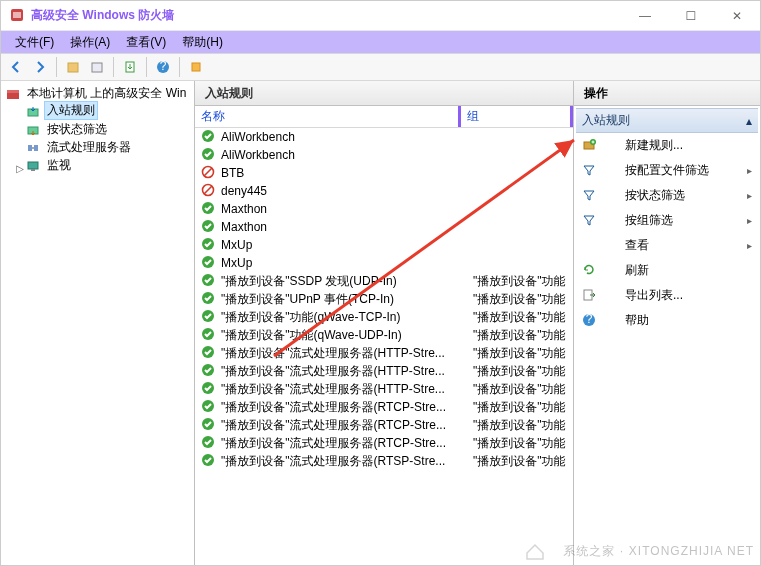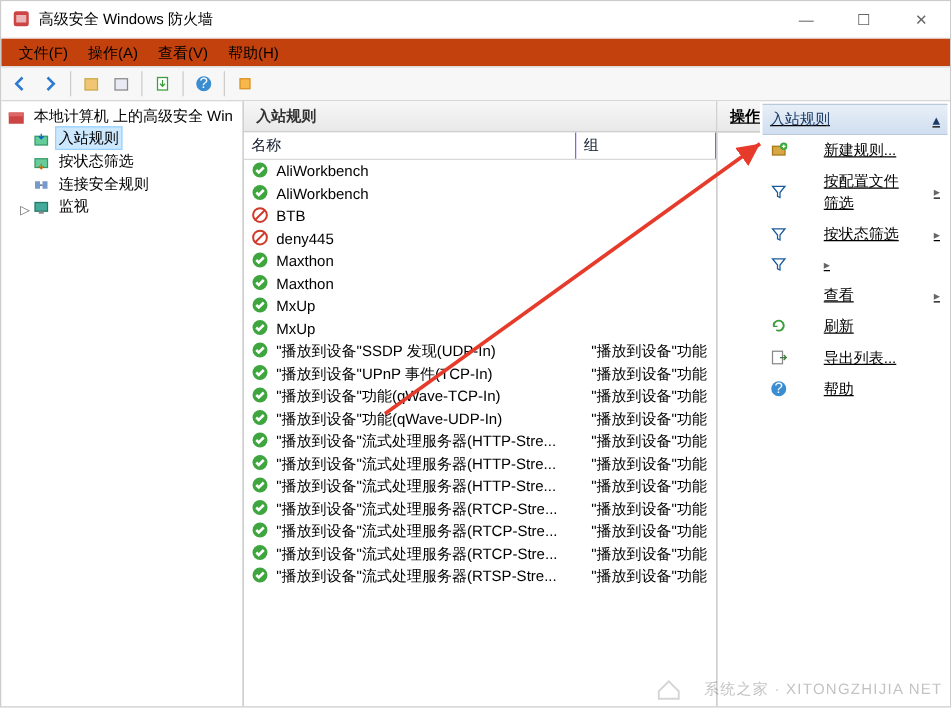--- a/index.html
+++ b/index.html
@@ -7,7 +7,7 @@
 
 .titlebar { height: 30px; display: flex; align-items: center; padding-left: 8px; background: #fff; border-bottom: 1px solid #e8e8e8; }
 .titlebar .app-icon { width: 16px; height: 16px; margin-right: 6px; }
-.titlebar .title { flex: 1; color: #000000; }
+.titlebar .title { flex: 1; color: #8b5cf6; font-weight: bold; }
 .titlebar .win-btns { display: flex; }
 .titlebar .win-btn { width: 46px; height: 30px; display: flex; align-items: center; justify-content: center; color: #666; }
 

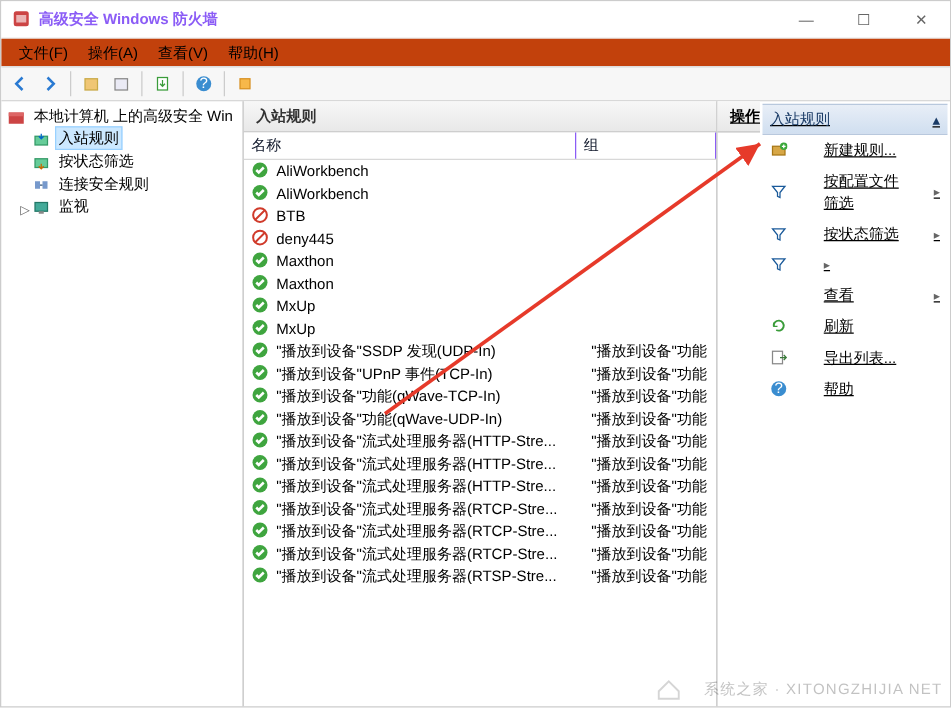--- a/index.html
+++ b/index.html
@@ -11,7 +11,7 @@
 .titlebar .win-btns { display: flex; }
 .titlebar .win-btn { width: 46px; height: 30px; display: flex; align-items: center; justify-content: center; color: #666; }
 
-.menubar { height: 22px; display: flex; align-items: center; padding-left: 6px; background: #c2410c; }
+.menubar { height: 22px; display: flex; align-items: center; padding-left: 6px; background: #c4b5fd; }
 .menubar .menu-item { padding: 2px 8px; }
 
 .toolbar { height: 28px; display: flex; align-items: center; padding-left: 4px; background: #f7f7f7; border-top: 1px solid #d8d8d8; border-bottom: 1px solid #d8d8d8; gap: 2px; }

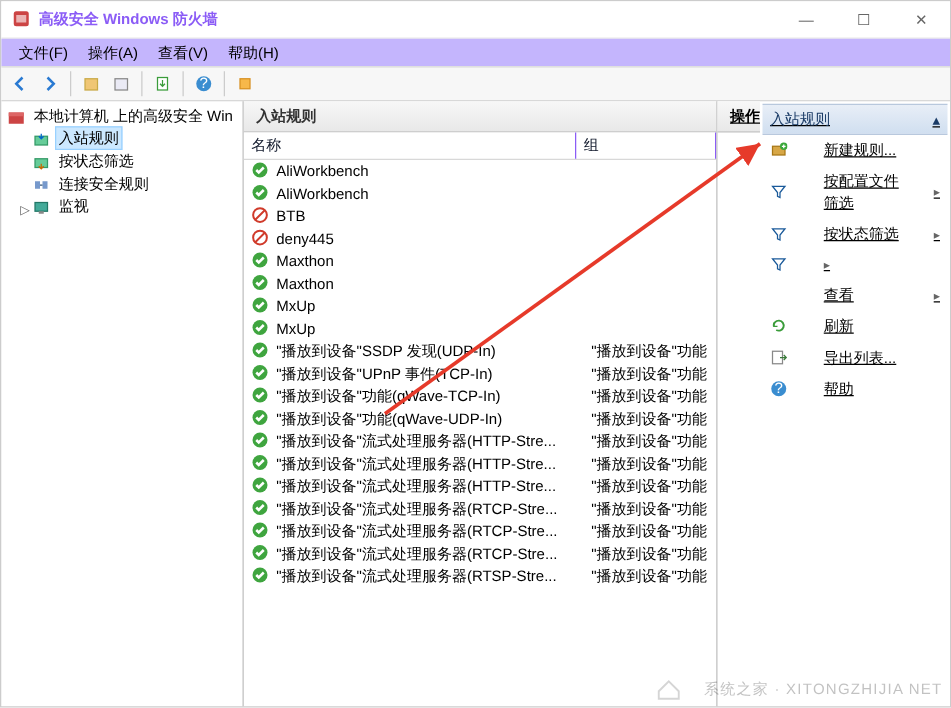--- a/index.html
+++ b/index.html
@@ -40,7 +40,7 @@
 .rule-name { flex: 1; overflow: hidden; text-overflow: ellipsis; }
 .rule-group { width: 100px; overflow: hidden; text-overflow: ellipsis; }
 
-.right-pane { width: 186px; display: flex; flex-direction: row; text-decoration: underline; }
+.right-pane { width: 186px; display: flex; flex-direction: column; }
 .actions-header { height: 25px; background: linear-gradient(#f7f7f7, #e8e8e8); border-bottom: 1px solid #c0c0c0; display: flex; align-items: center; padding-left: 10px; font-weight: bold; }
 .actions-body { flex: 1; padding: 2px; position: relative; }
 .action-group-title { background: linear-gradient(#e8eef7, #d0dff0); border-top: 1px solid #b8c8dd; border-bottom: 1px solid #b8c8dd; padding: 3px 6px; display: flex; justify-content: space-between; align-items: center; color: #1a3b66; }

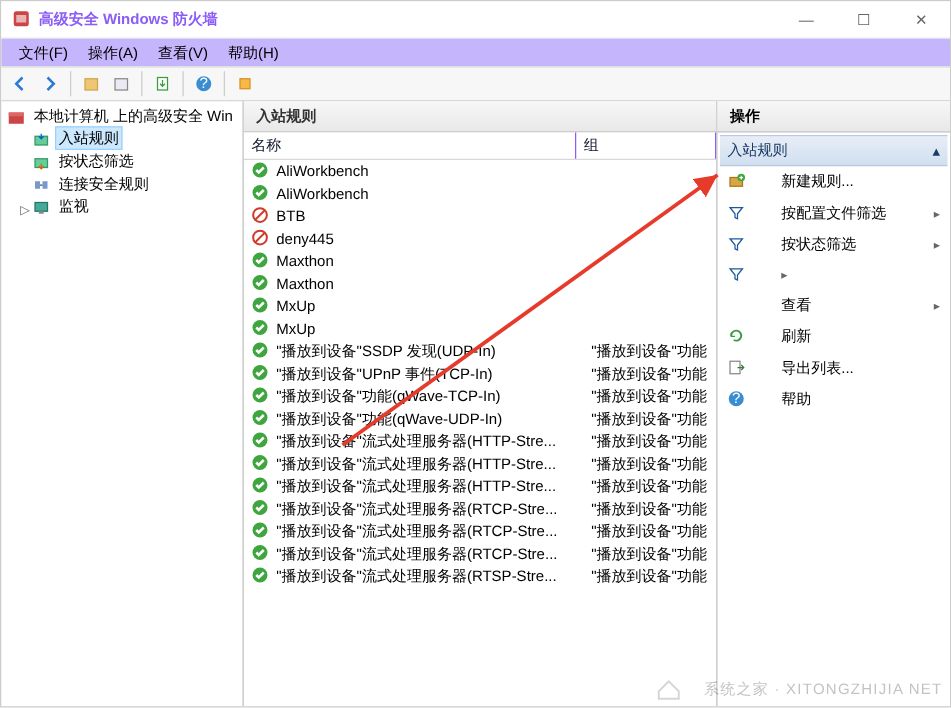--- a/index.html
+++ b/index.html
@@ -31,7 +31,7 @@
 .middle-wrap { flex: 1; display: flex; flex-direction: column; border-right: 1px solid #c0c0c0; overflow: hidden; }
 .pane-header { height: 25px; background: linear-gradient(#f7f7f7, #e8e8e8); border-bottom: 1px solid #c0c0c0; display: flex; align-items: center; padding-left: 10px; font-weight: bold; color: #333; }
 .col-header-row { height: 22px; display: flex; border-bottom: 1px solid #d8d8d8; background: #fff; }
-.col-header { display: flex; align-items: center; padding-left: 6px; border-right: 1px solid #8b5cf6; color: #0f172a; }
+.col-header { display: flex; align-items: center; padding-left: 6px; border-right: 3px solid #8b5cf6; color: #1d4ed8; }
 .col-name { flex: 1; }
 .col-group { width: 112px; }
 .rule-list { flex: 1; overflow-y: scroll; }

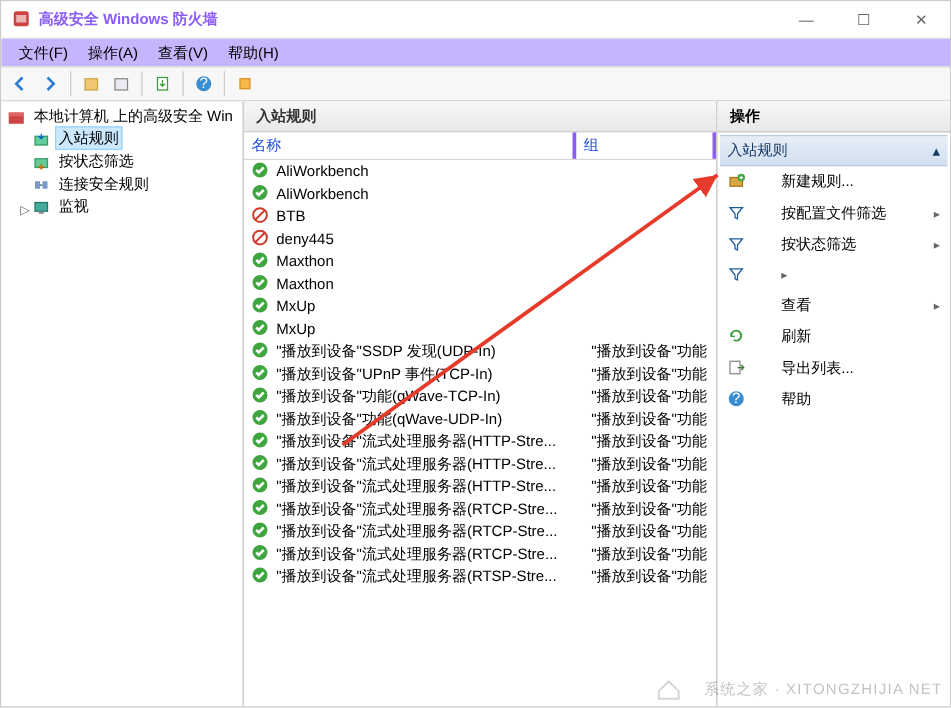--- a/index.html
+++ b/index.html
@@ -164,7 +164,7 @@
             <path d="M6 7 L8 7" stroke="#357"></path>
           </svg>
         </span>
-      <span class="tree-label">连接安全规则</span>
+      <span class="tree-label">流式处理服务器</span>
     </div>
     <div class="tree-item child" style="padding-left:14px">
       <span class="tree-expand">▷</span>

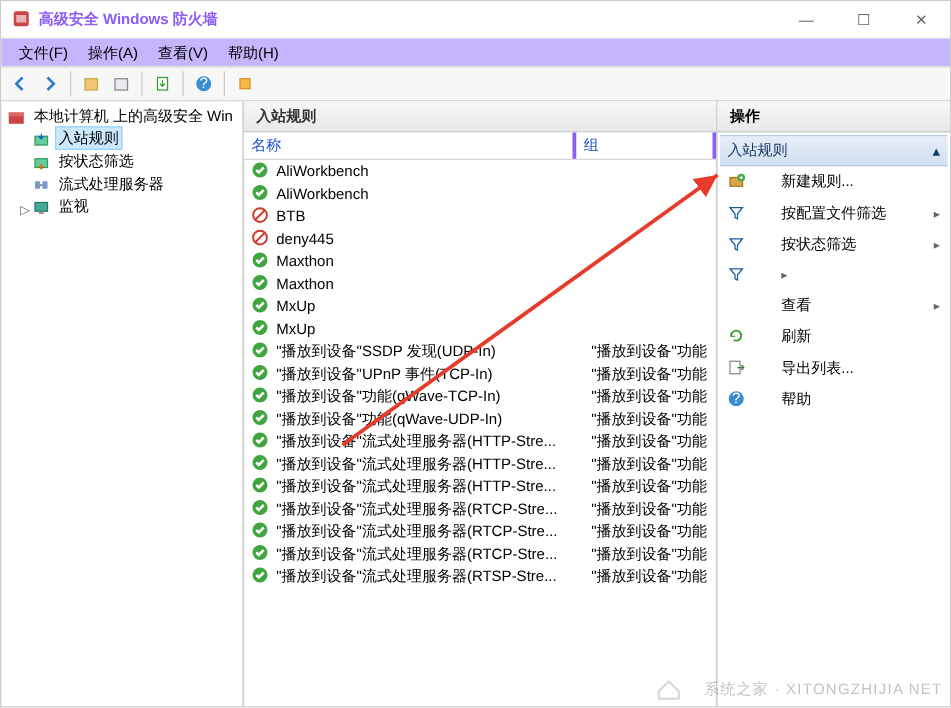--- a/index.html
+++ b/index.html
@@ -373,6 +373,7 @@
         <span class="act-icon"><svg width="14" height="14" viewBox="0 0 14 14">
               <path d="M2 3 L12 3 L8 8 L8 12 L6 11 L6 8 Z" fill="#fff" stroke="#1a5a9a"></path>
             </svg></span>
+        <span class="act-label">按组筛选</span>
         <span class="act-chevron">▸</span>
       </div>
       <div class="action-item">

